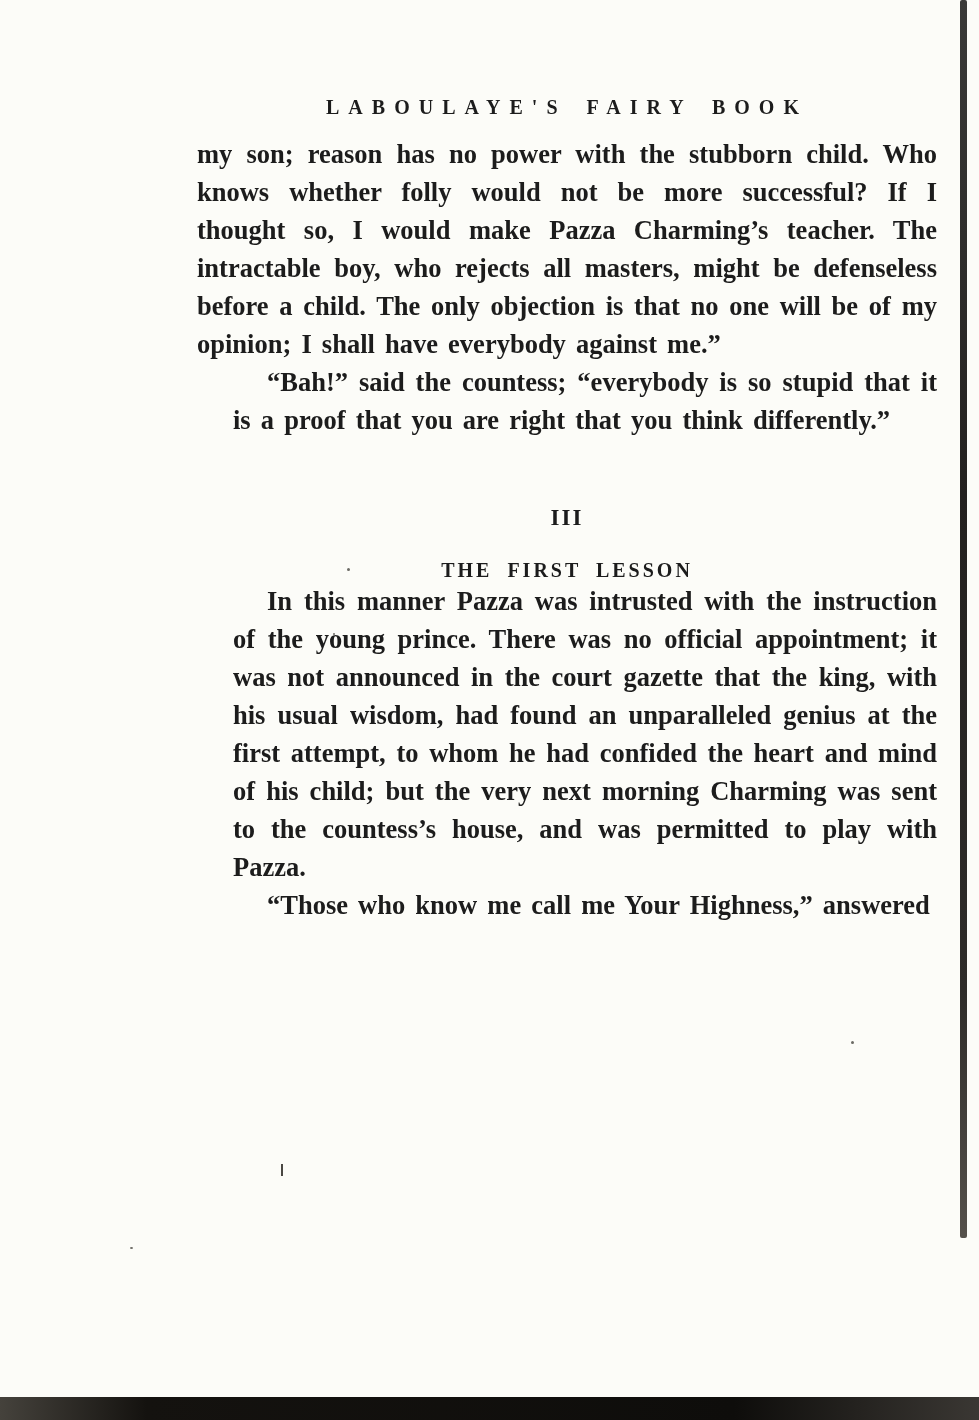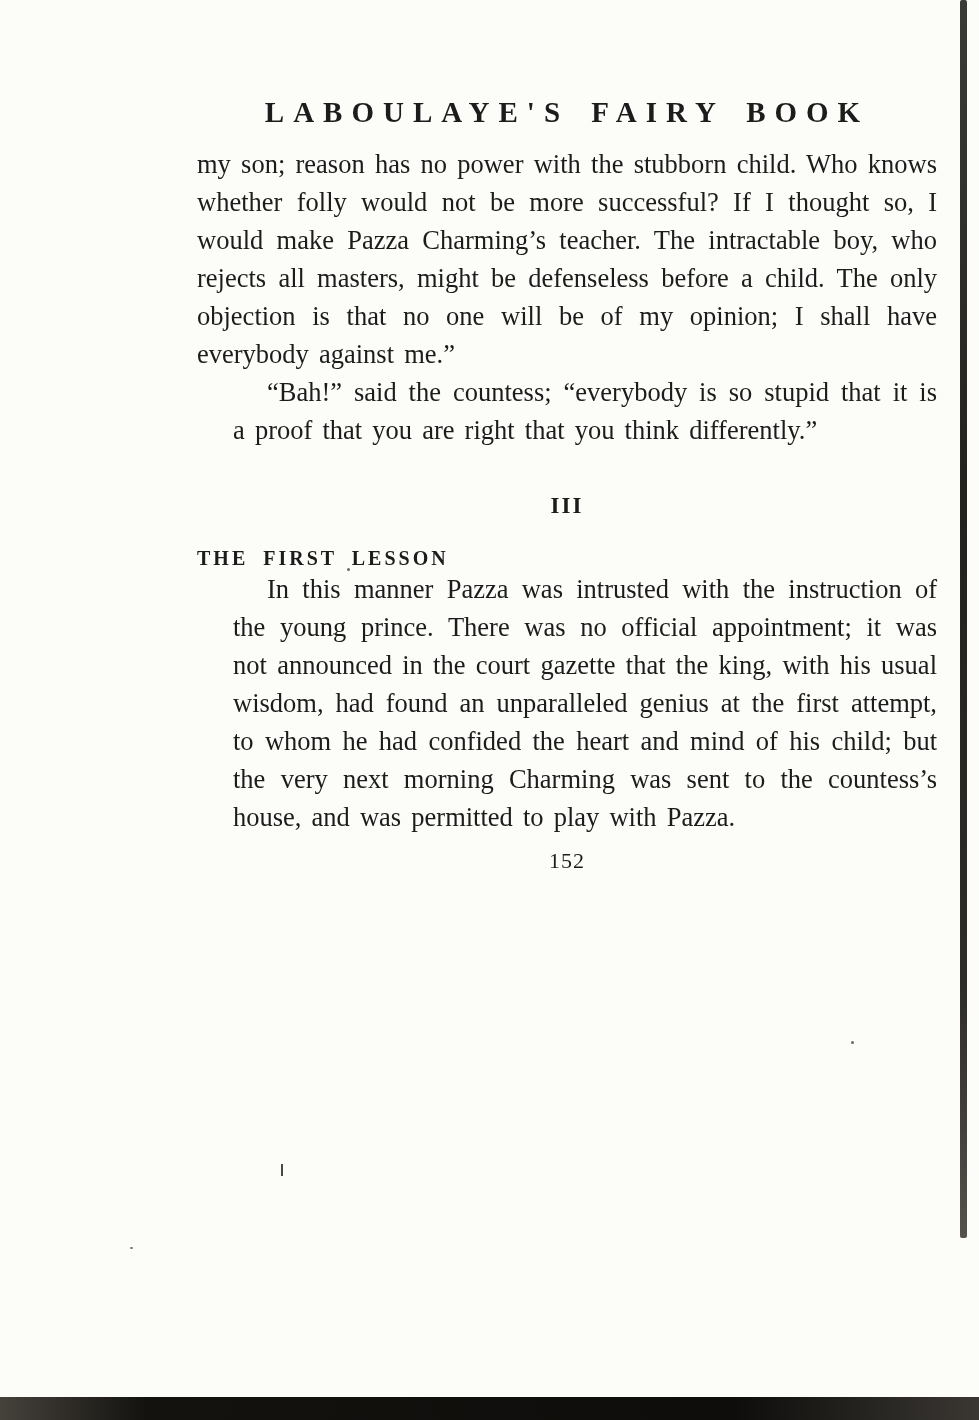--- a/index.html
+++ b/index.html
@@ -24,7 +24,7 @@
   .running-header {
     text-align: center;
     font-weight: bold;
-    font-size: 29px;
+    font-size: 20px;
     letter-spacing: 9px;
     word-spacing: 6px;
     margin: 0 0 16px 0;

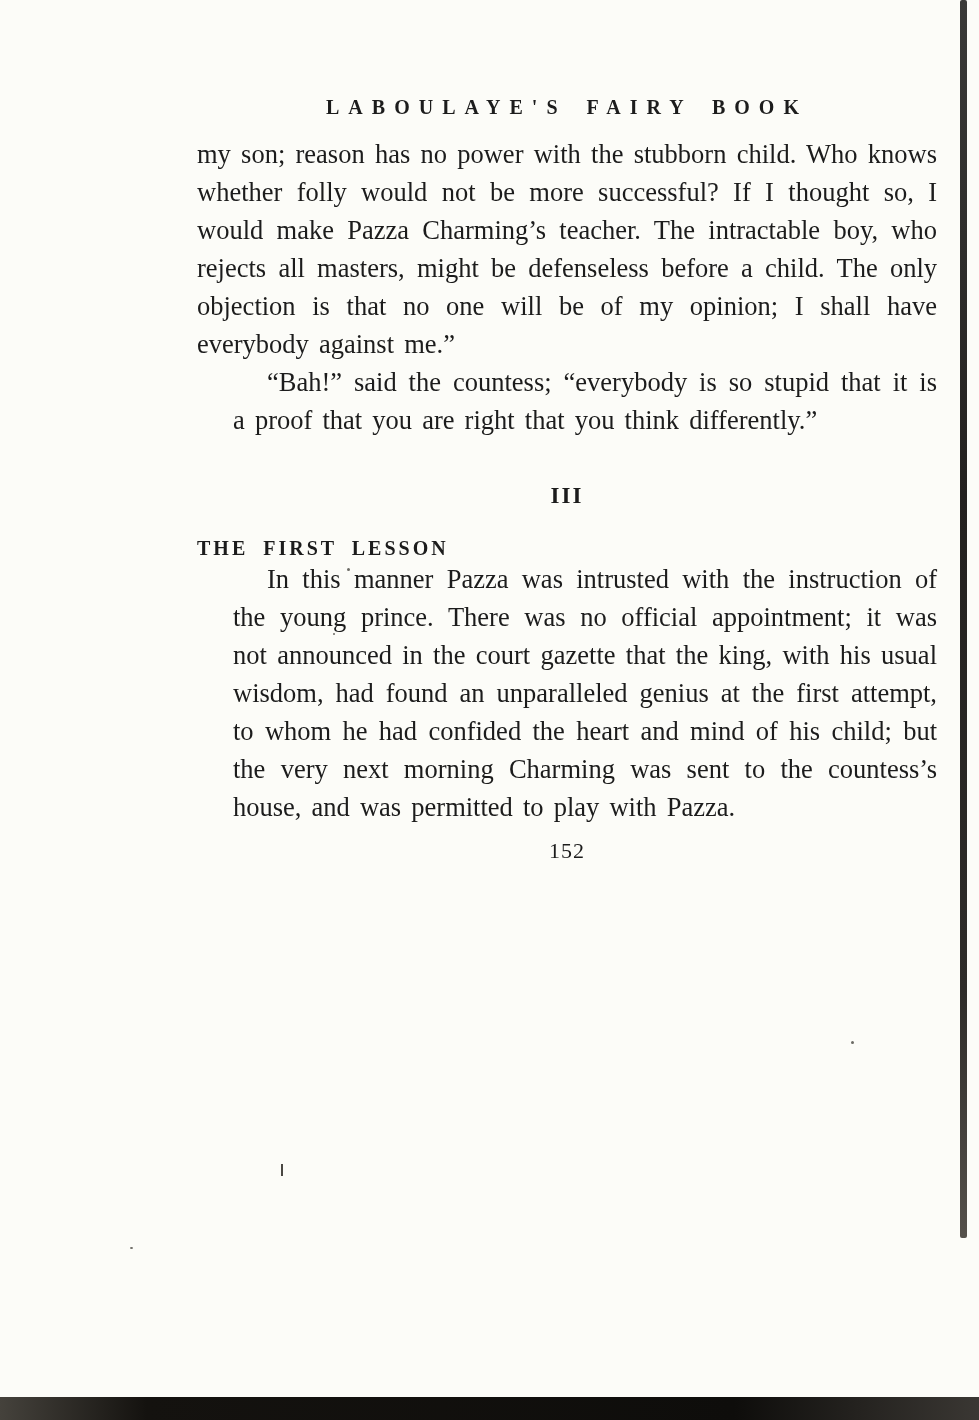--- a/index.html
+++ b/index.html
@@ -36,6 +36,7 @@
     text-align: justify;
     word-spacing: 3.5px;
     margin: 0;
+    font-weight: bold;
   }
   p.indent { text-indent: 34px; margin-left: 36px; }
   .section-numeral {

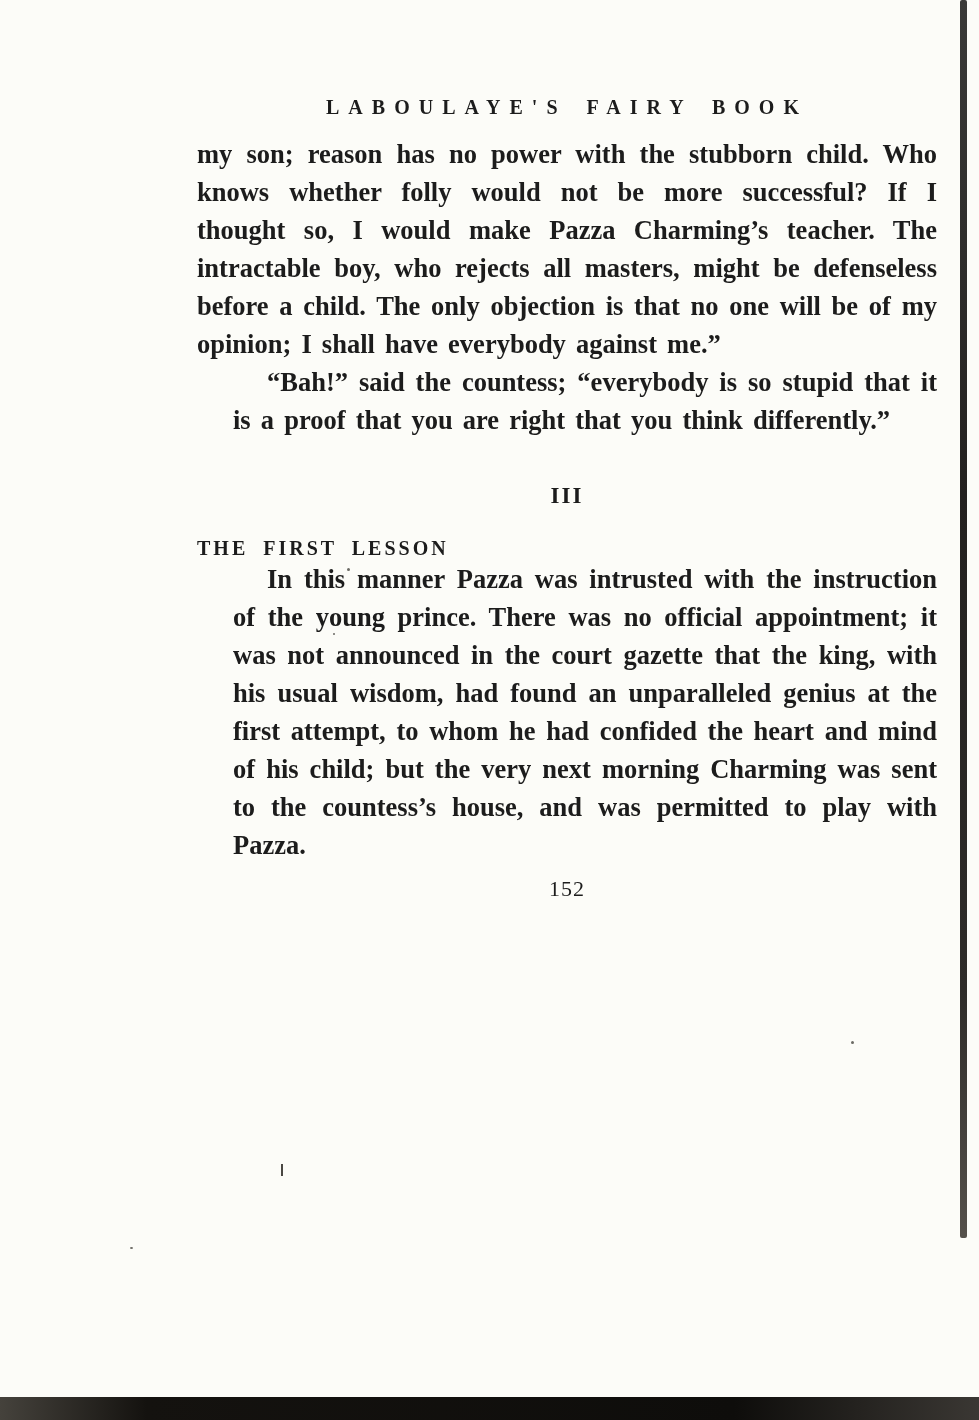--- a/index.html
+++ b/index.html
@@ -44,7 +44,7 @@
     font-size: 23px;
     font-weight: bold;
     letter-spacing: 2px;
-    margin: 44px 0 0 0;
+    margin: 66px 0 0 0;
   }
   .section-heading {
     font-size: 20px;

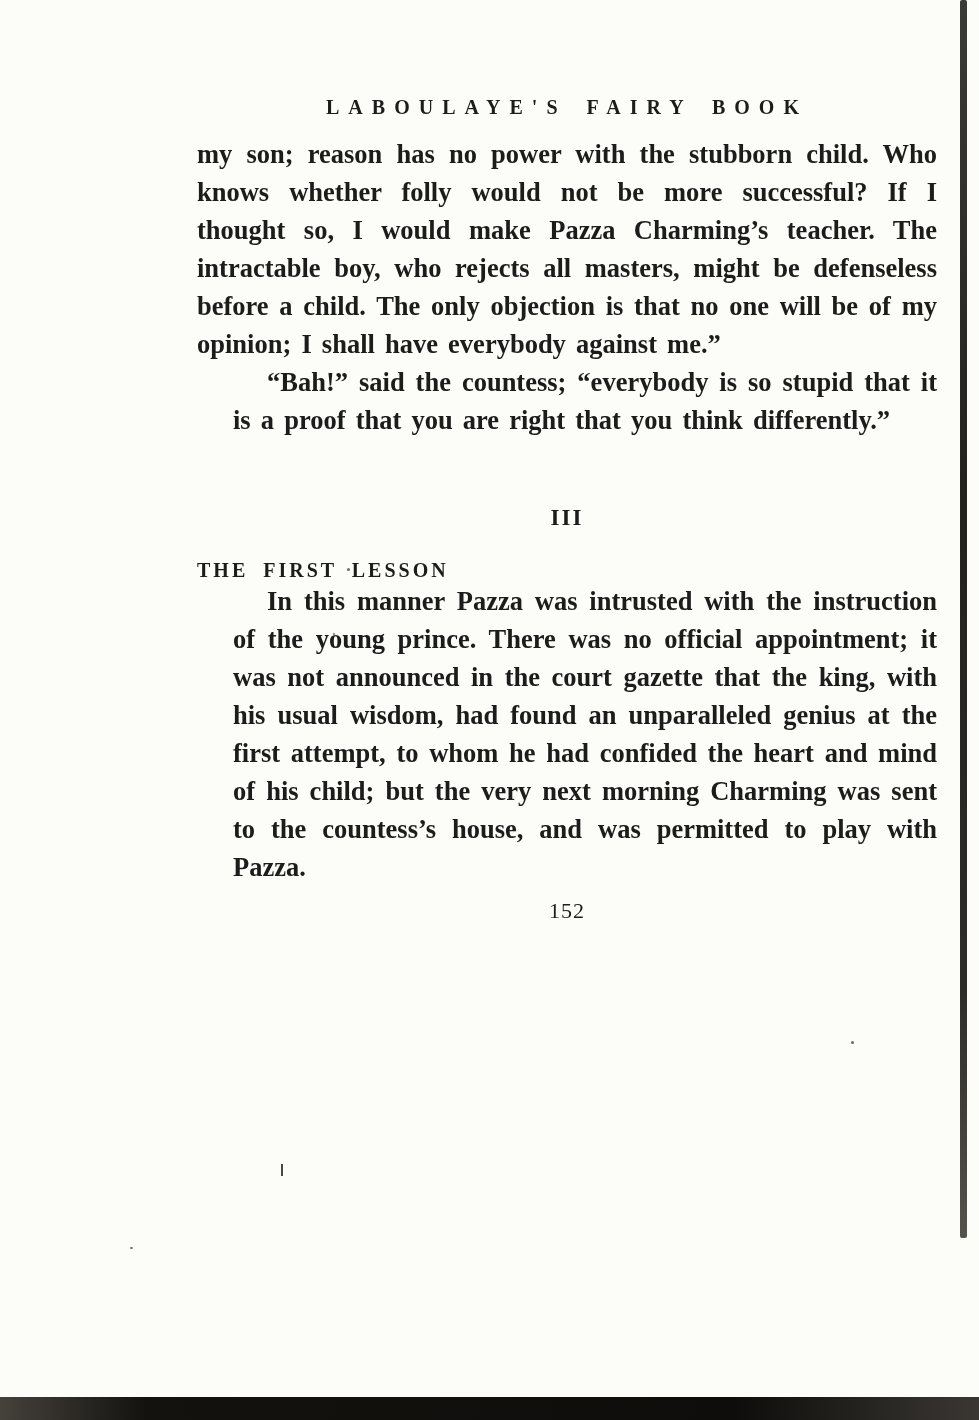--- a/index.html
+++ b/index.html
@@ -47,6 +47,7 @@
     margin: 66px 0 0 0;
   }
   .section-heading {
+    text-align: center;
     font-size: 20px;
     font-weight: bold;
     letter-spacing: 3px;

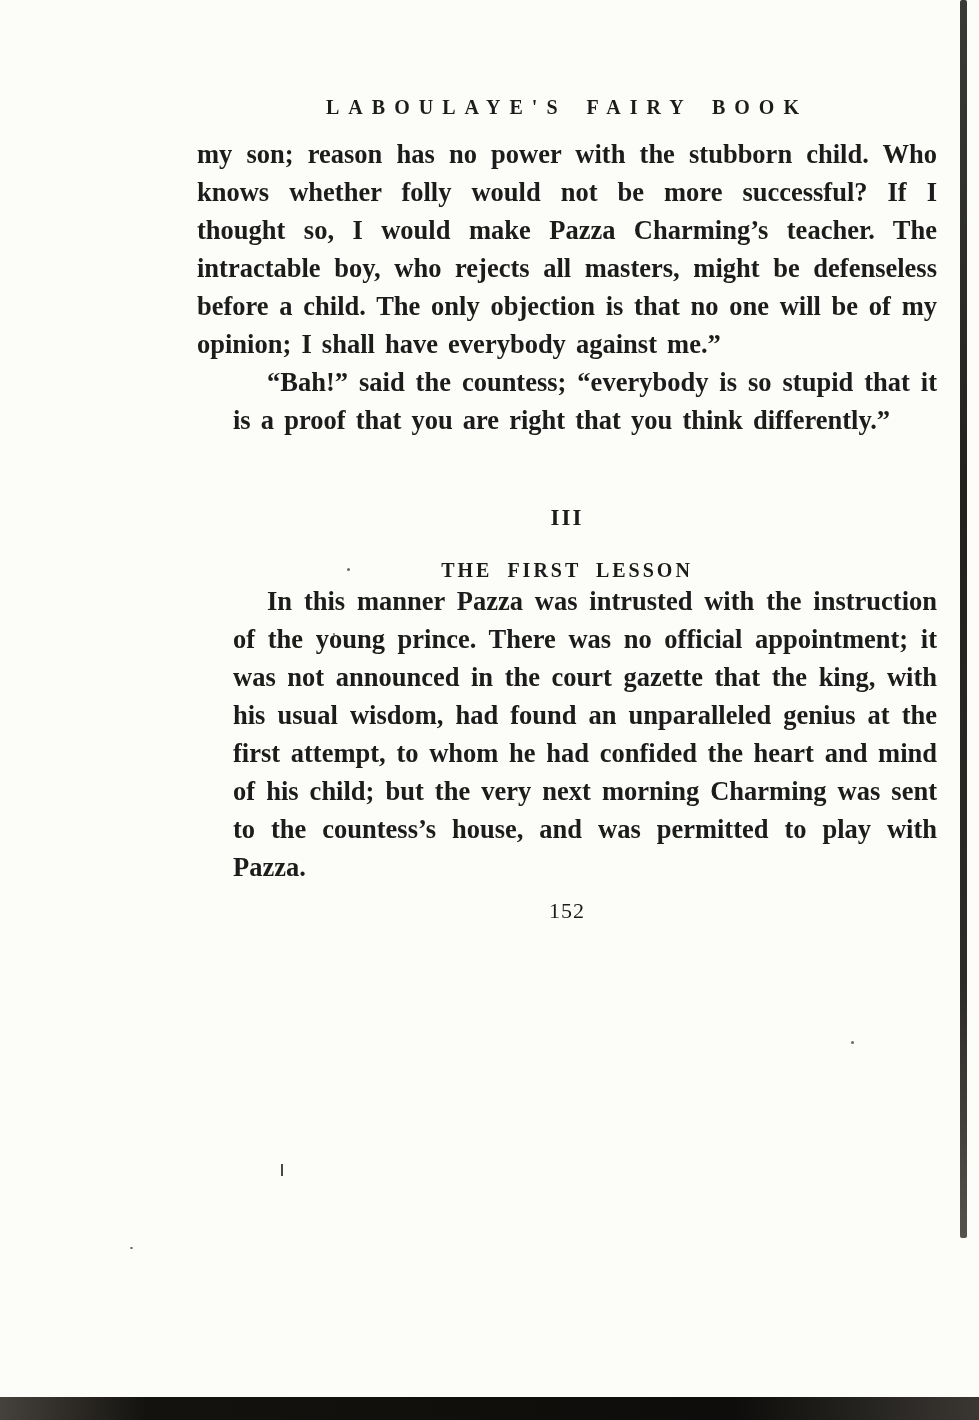--- a/index.html
+++ b/index.html
@@ -116,6 +116,7 @@
 
 
 
+  <p class="body-par indent">“Those who know me call me Your Highness,” answered</p>
 
   <div class="page-number">152</div>
 

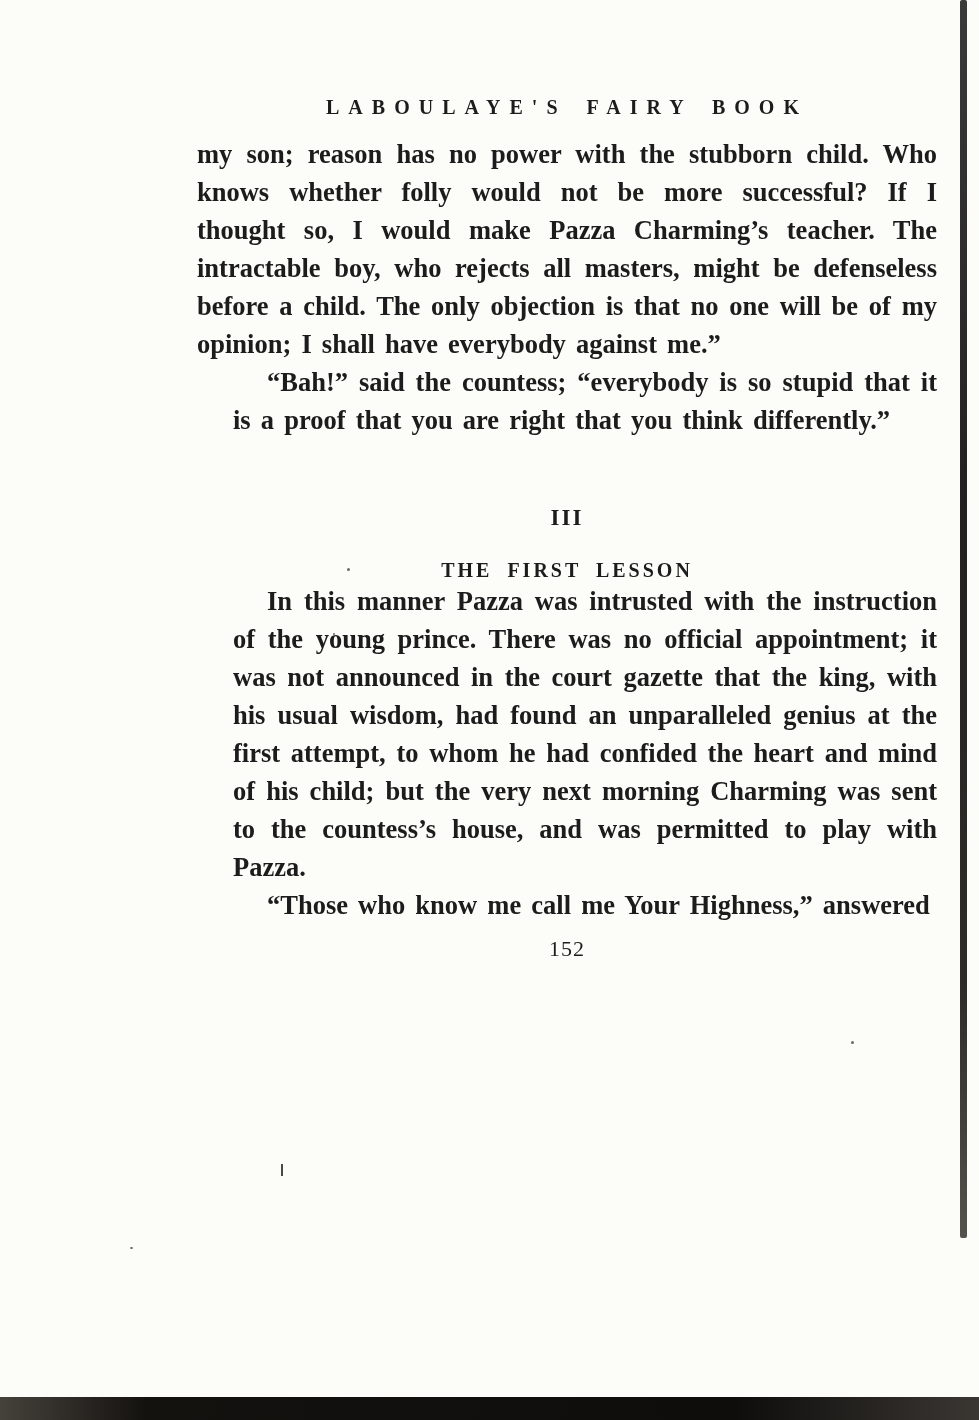--- a/index.html
+++ b/index.html
@@ -118,7 +118,6 @@
 
   <p class="body-par indent">“Those who know me call me Your Highness,” answered</p>
 
-  <div class="page-number">152</div>
 
 </div>
 

